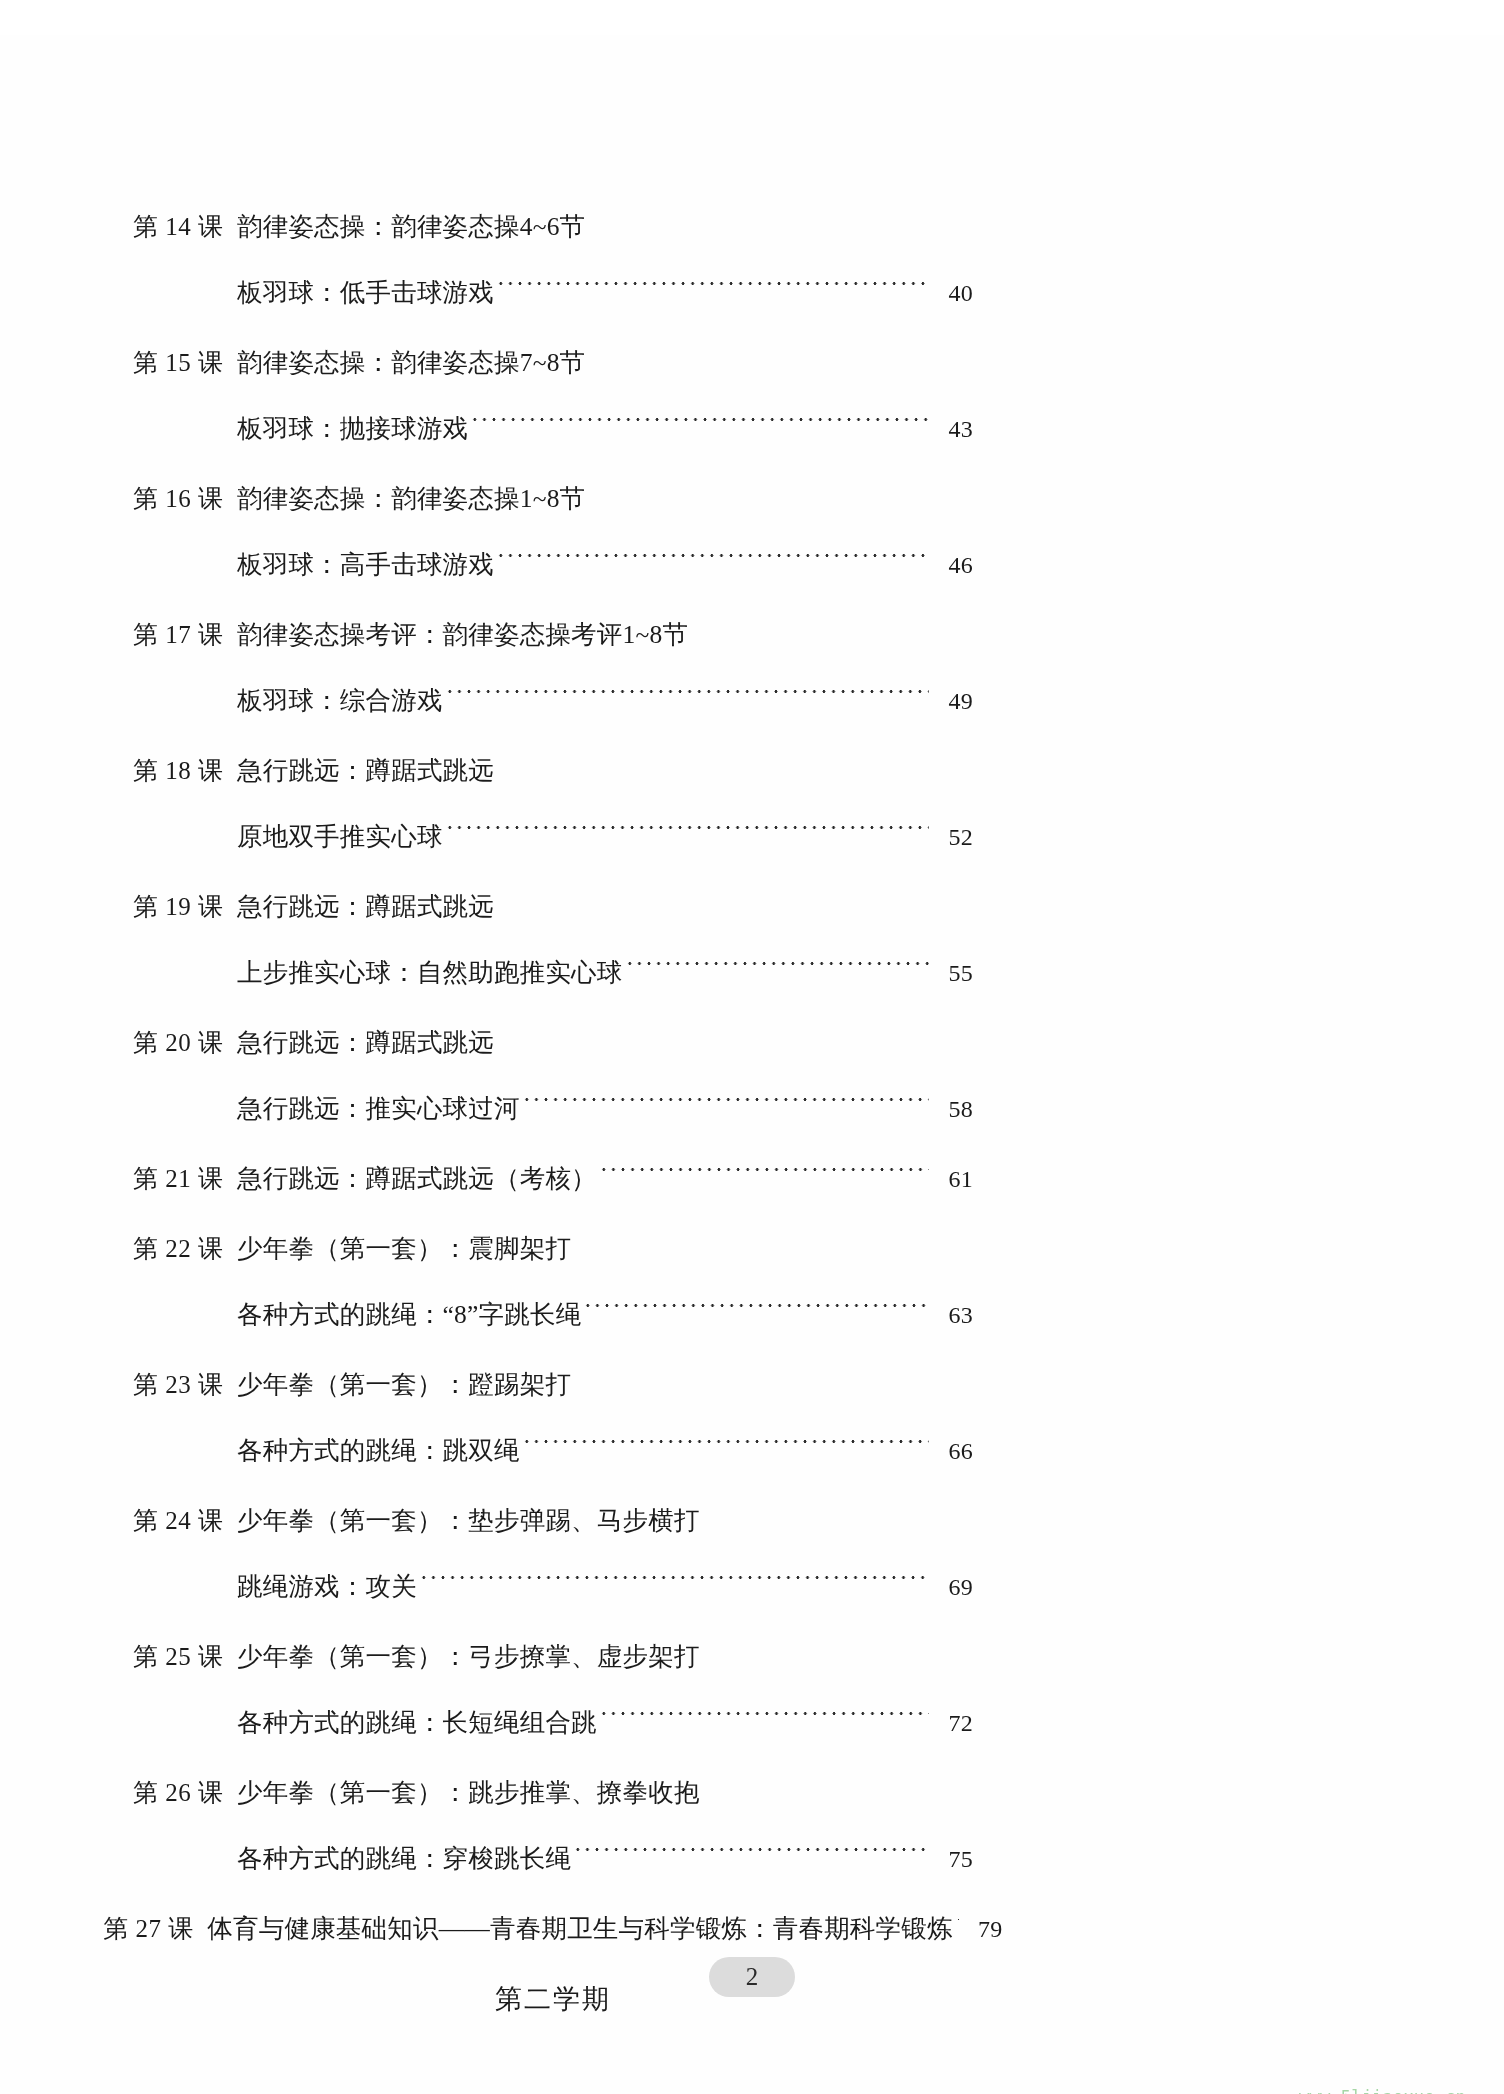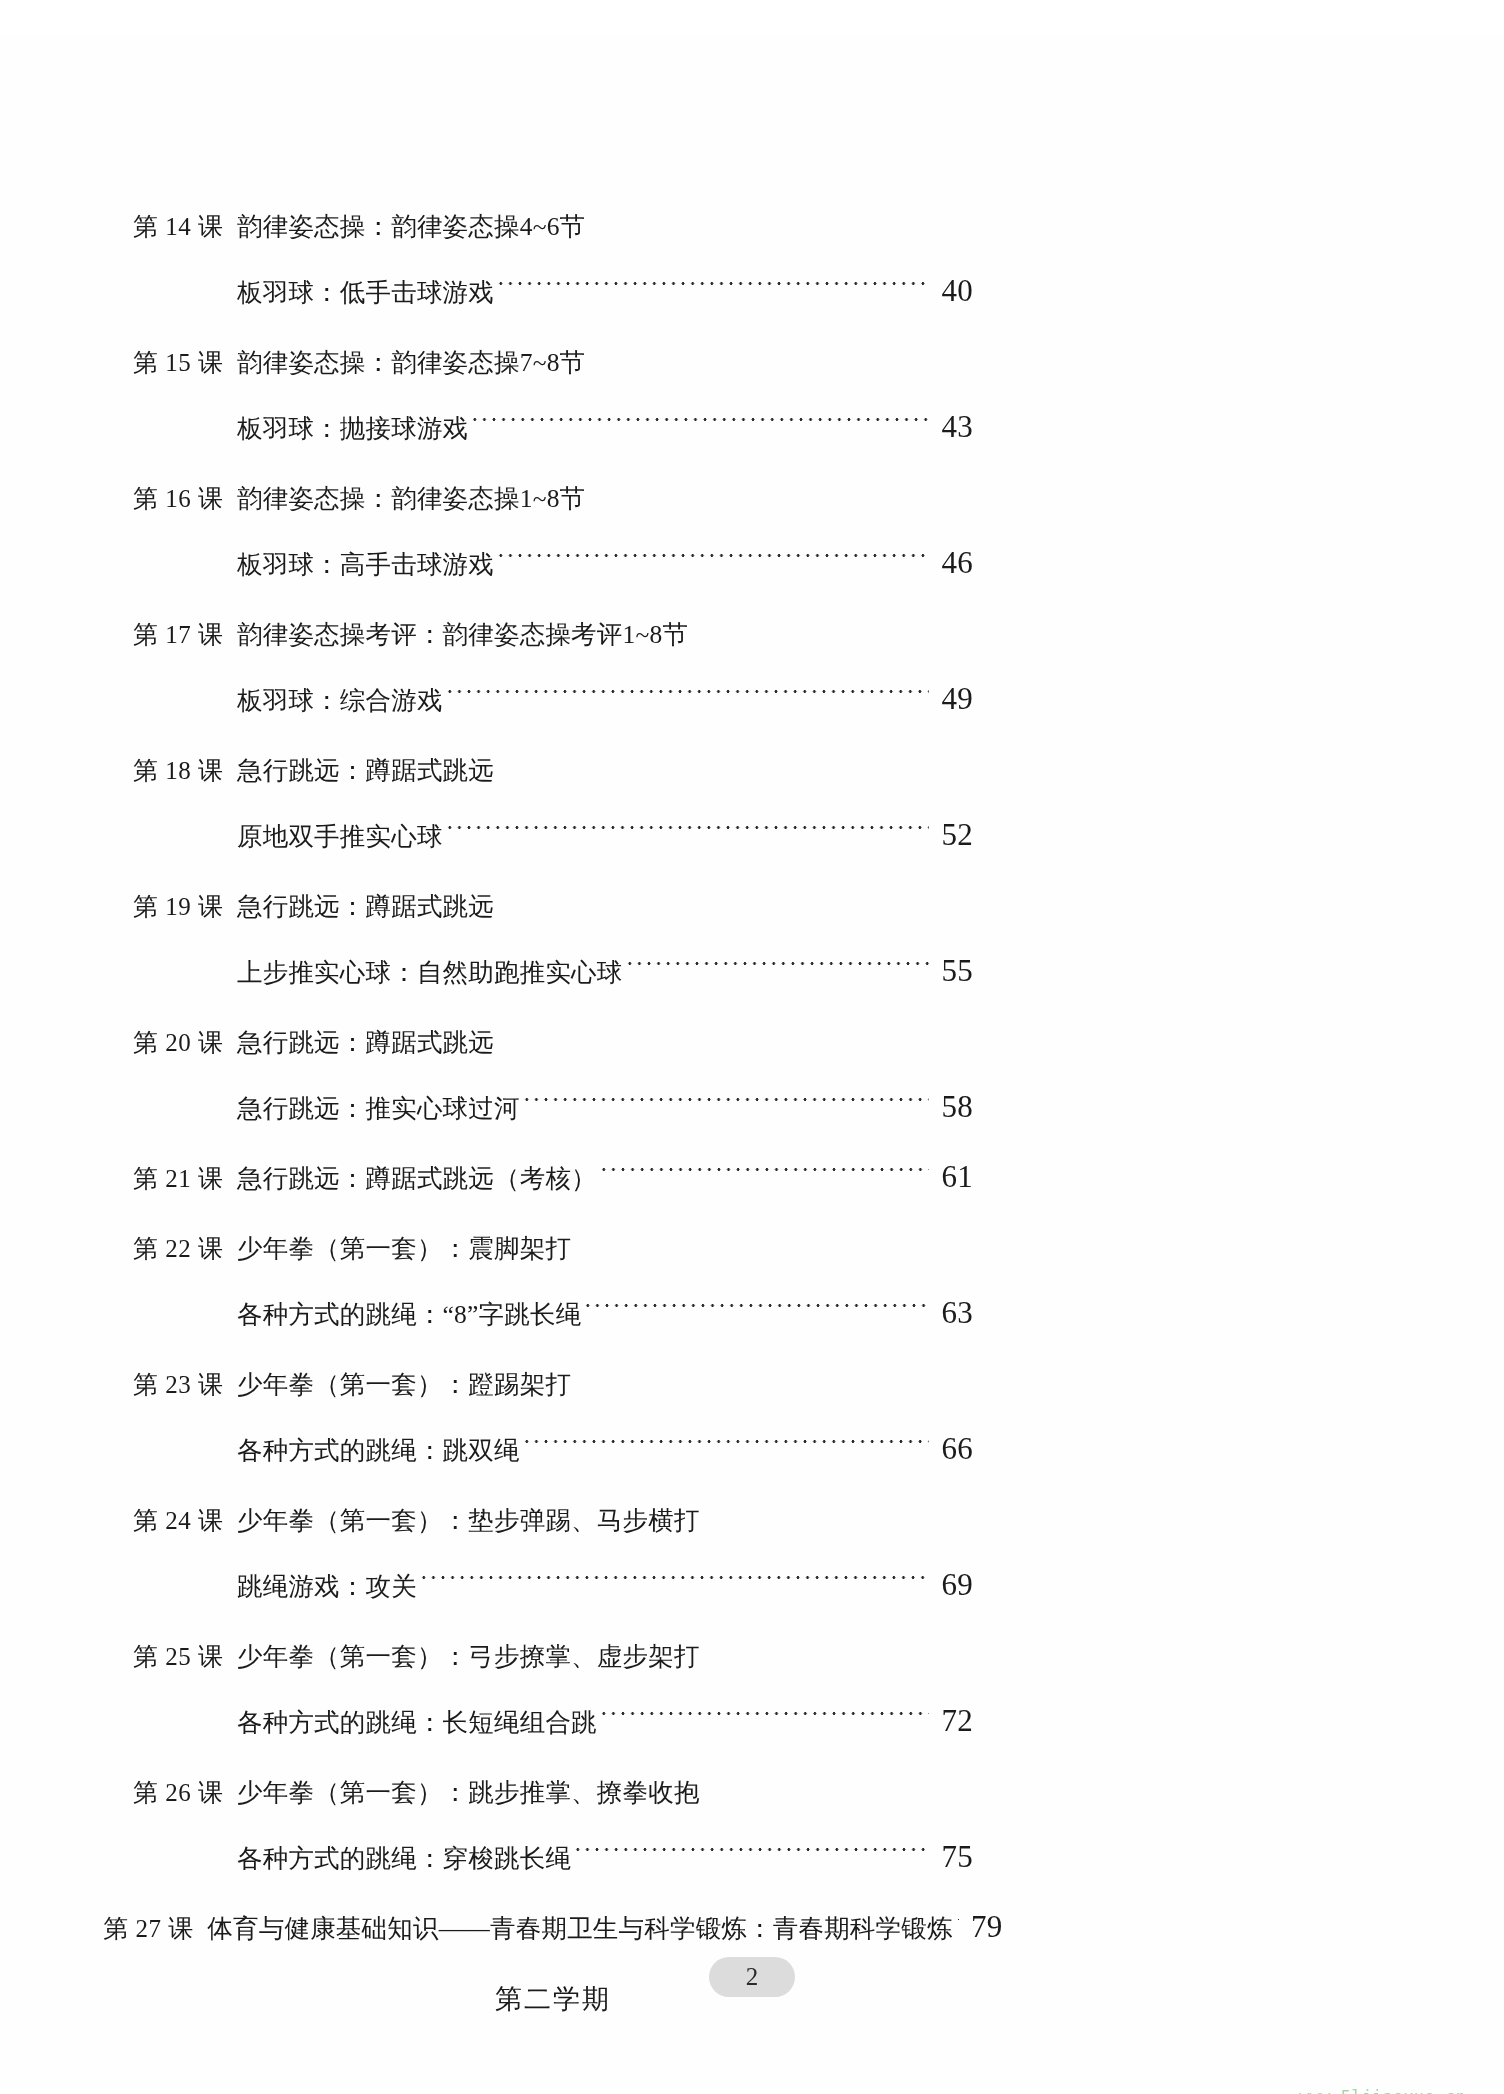--- a/index.html
+++ b/index.html
@@ -87,7 +87,7 @@
     flex: 0 0 auto;
     width: 42px;
     text-align: right;
-    font-size: 31px;
+    font-size: 24px;
     line-height: 48px;
     letter-spacing: 0.3px;
   }

